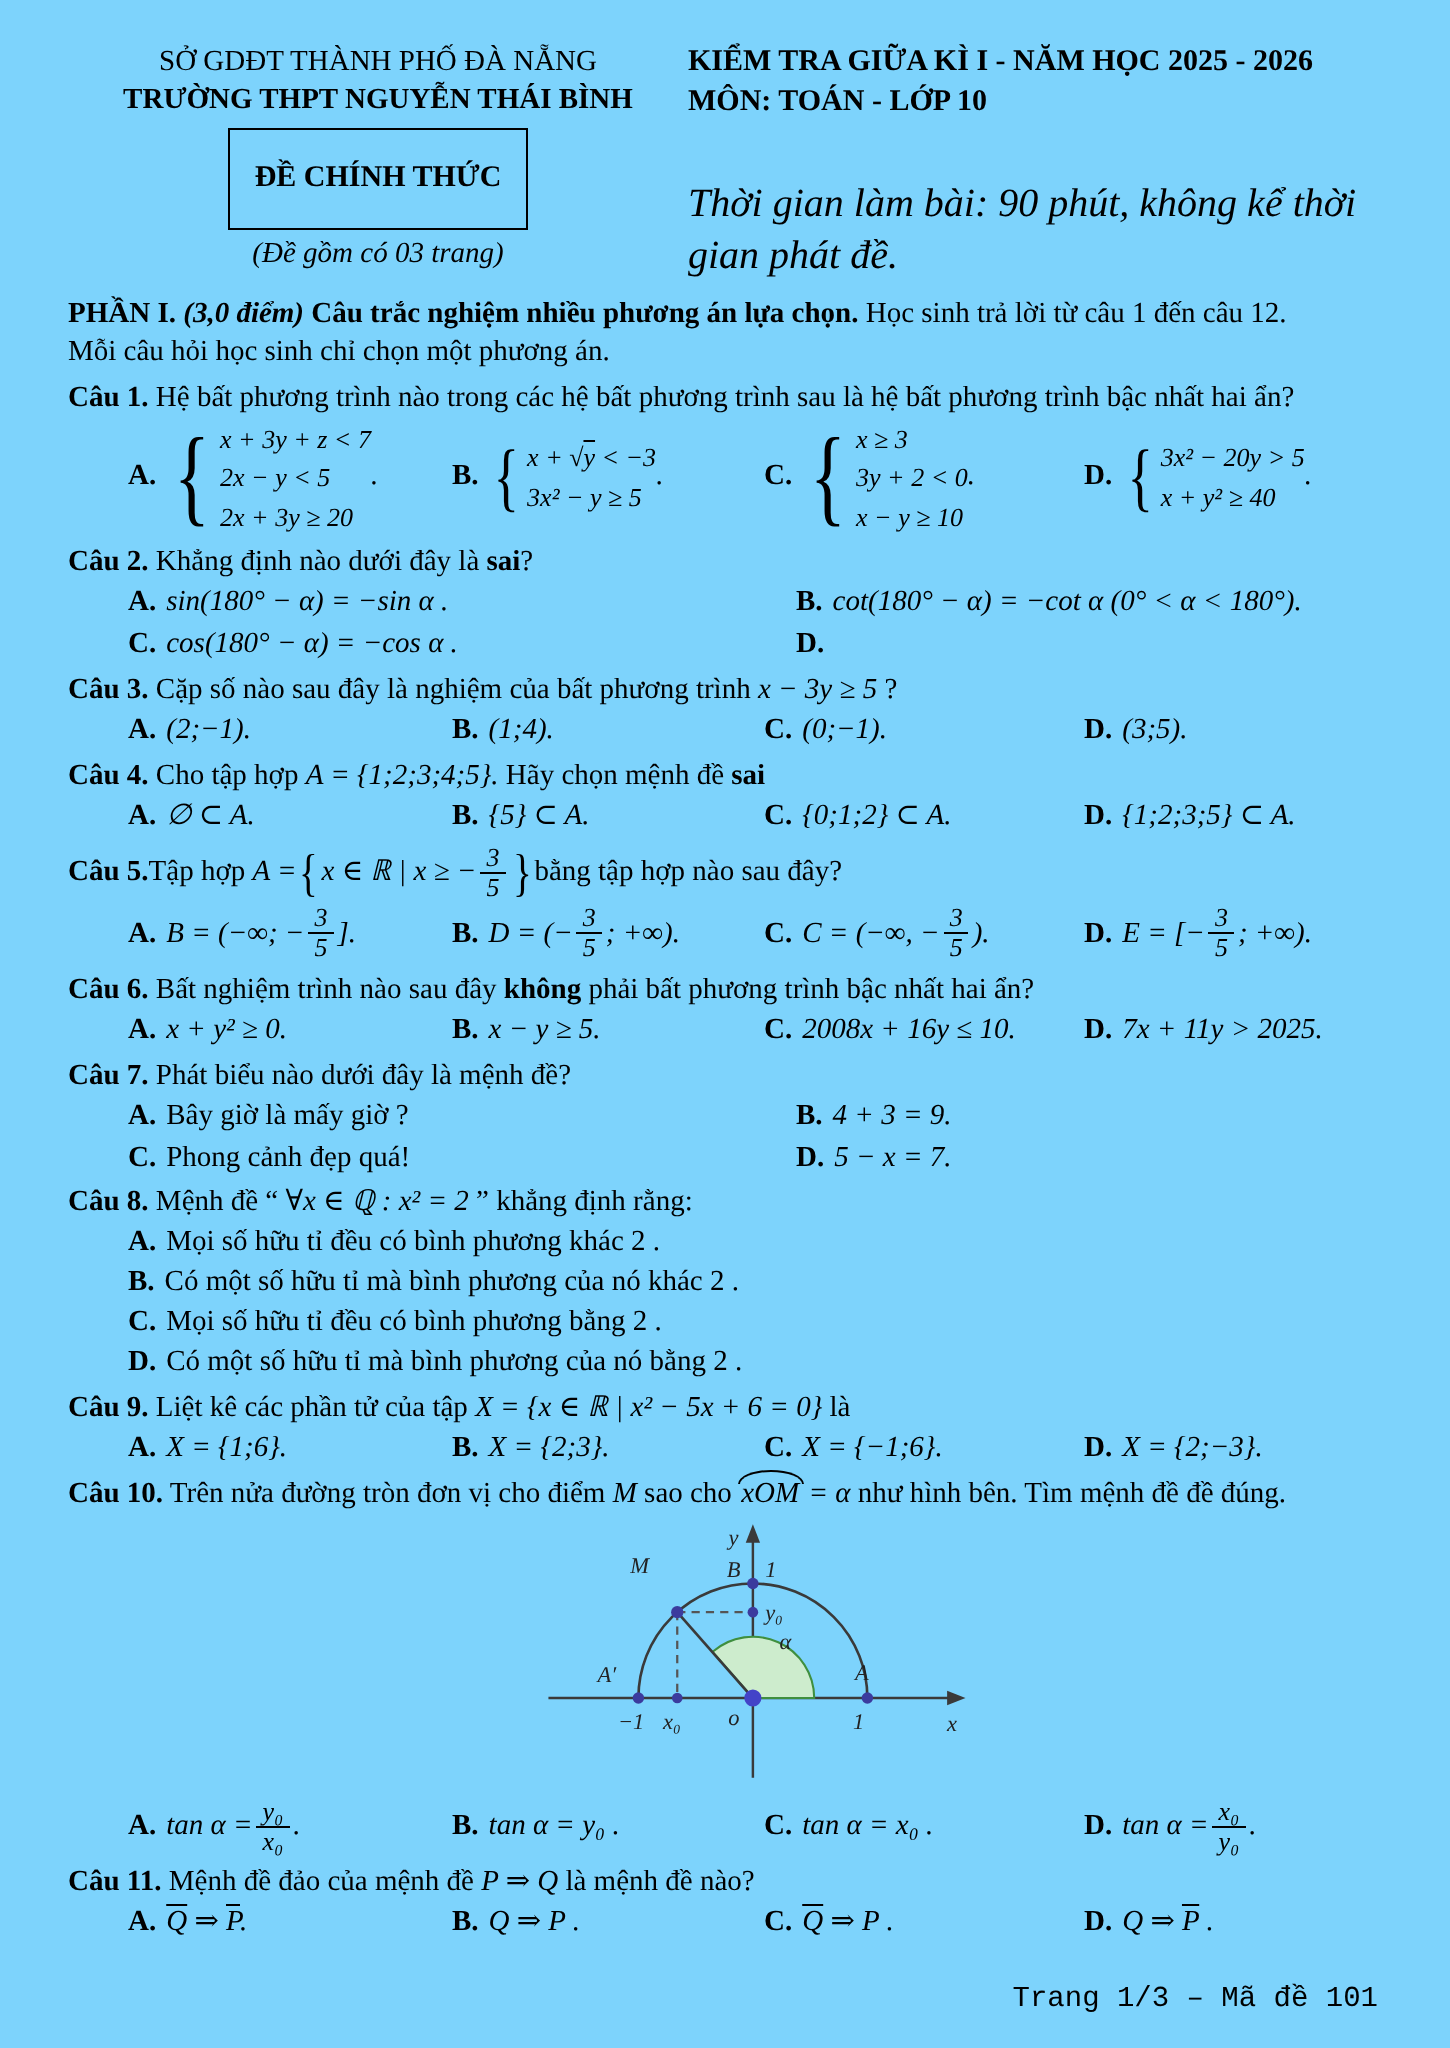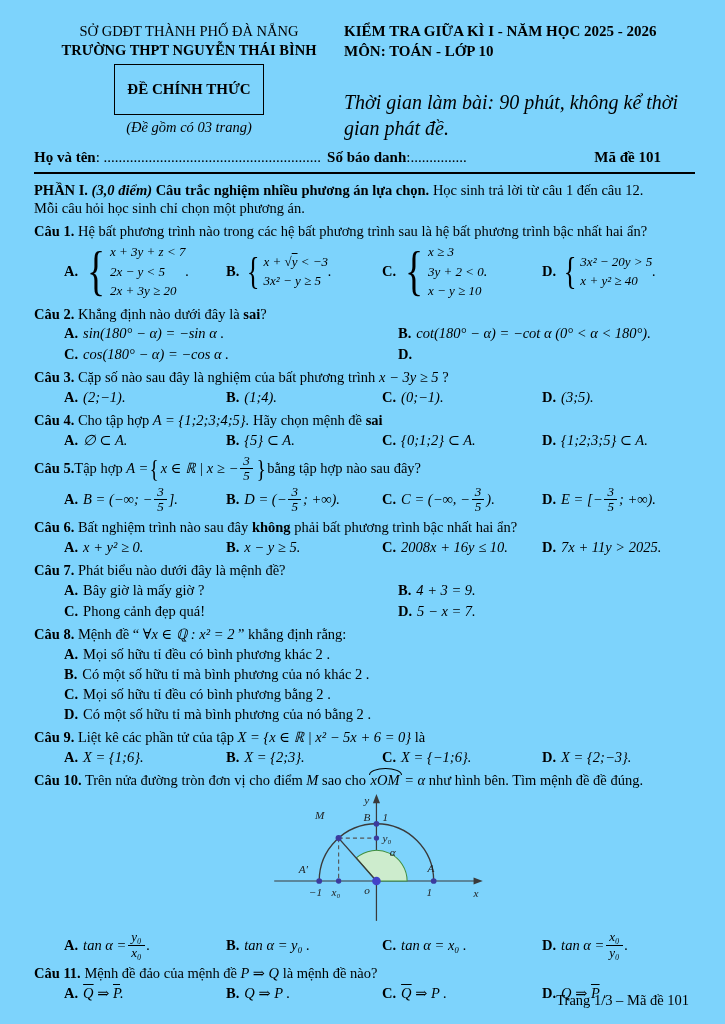--- a/index.html
+++ b/index.html
@@ -76,13 +76,6 @@
     </div>
   </div>
 
-  <div class="student">
-    <span class="b">Họ và tên</span>
-      <span>: ..........................................................</span>
-    <span class="b idlbl">Số báo danh</span>
-      <span>:...............</span>
-    <span class="b code">Mã đề 101</span>
-  </div>
 
   <div class="part">
     <span class="b">PHẦN I. </span><span class="bi">(3,0 điểm)</span><span class="b"> Câu trắc nghiệm nhiều phương án lựa chọn.</span><span> Học sinh trả lời từ câu 1 đến câu 12.</span>

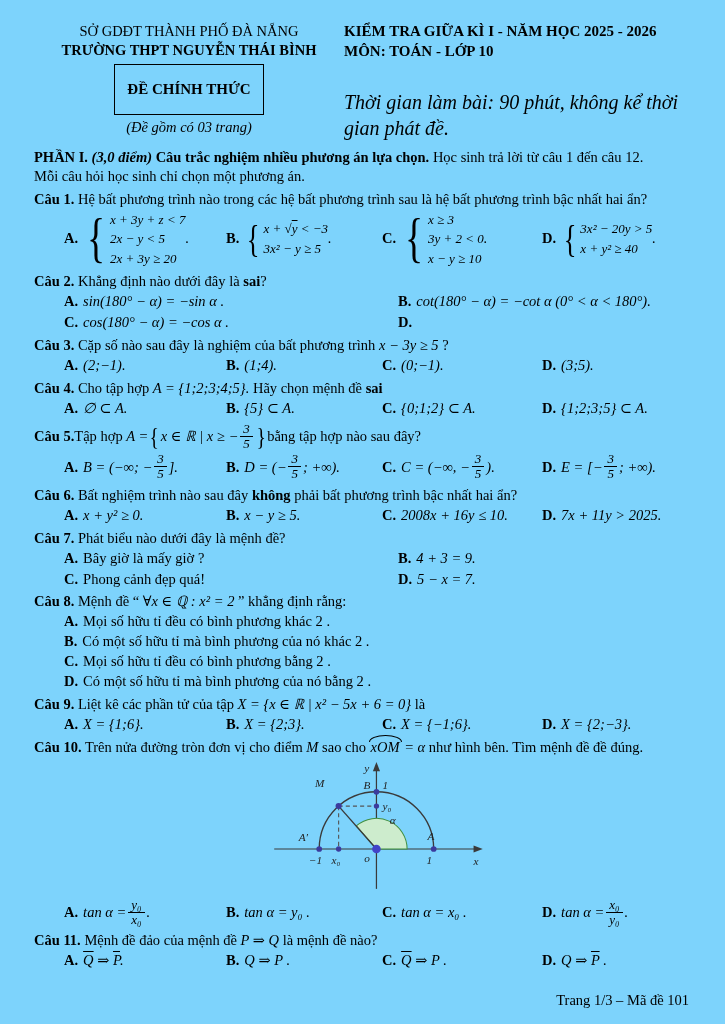--- a/index.html
+++ b/index.html
@@ -55,7 +55,7 @@
   .dlab{font-family:"Liberation Serif","DejaVu Serif",serif;font-style:italic;font-size:11px;fill:#222;}
   .dash{stroke:#555;stroke-width:1.1;stroke-dasharray:4 3;fill:none;}
   
-  .footer{position:absolute;bottom:14px;right:36px;font-size:14.5px;}
+  .footer{position:absolute;bottom:14px;right:36px;font-size:14.5px;font-family:Liberation Mono, monospace;}
 </style>
 </head>
 <body>

